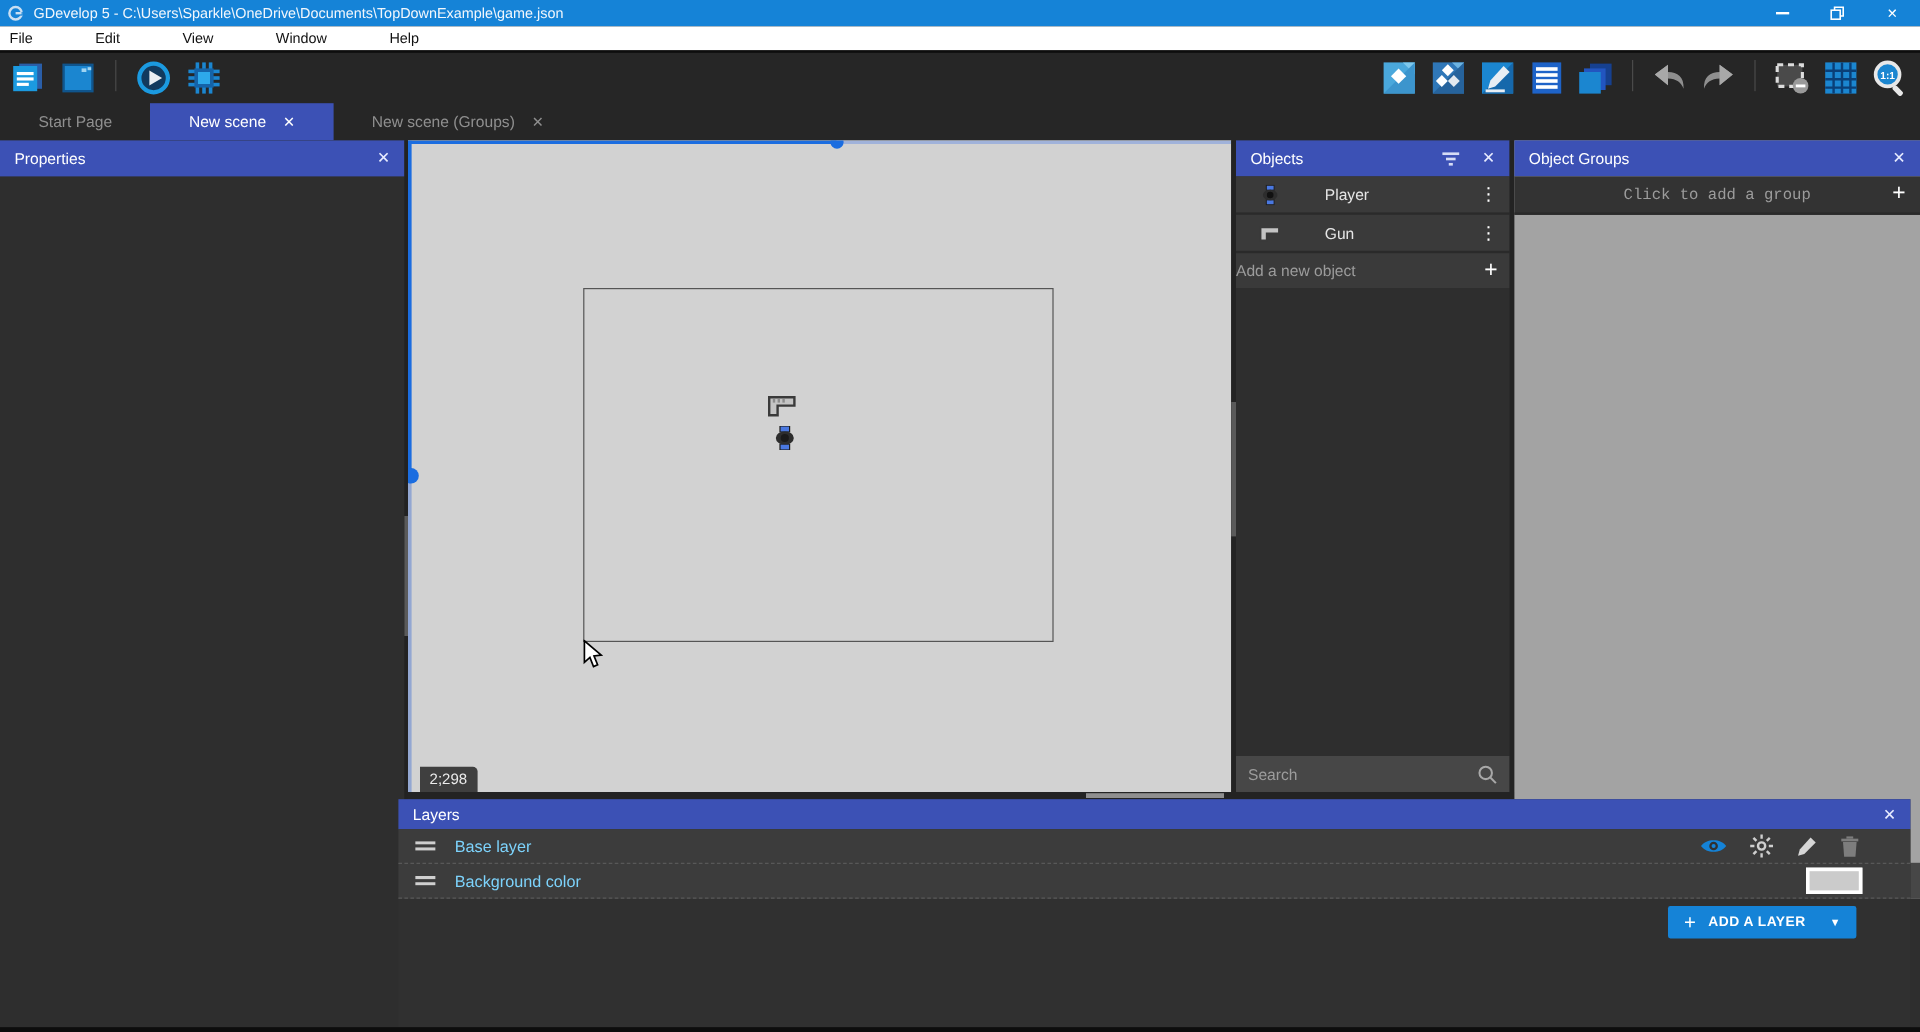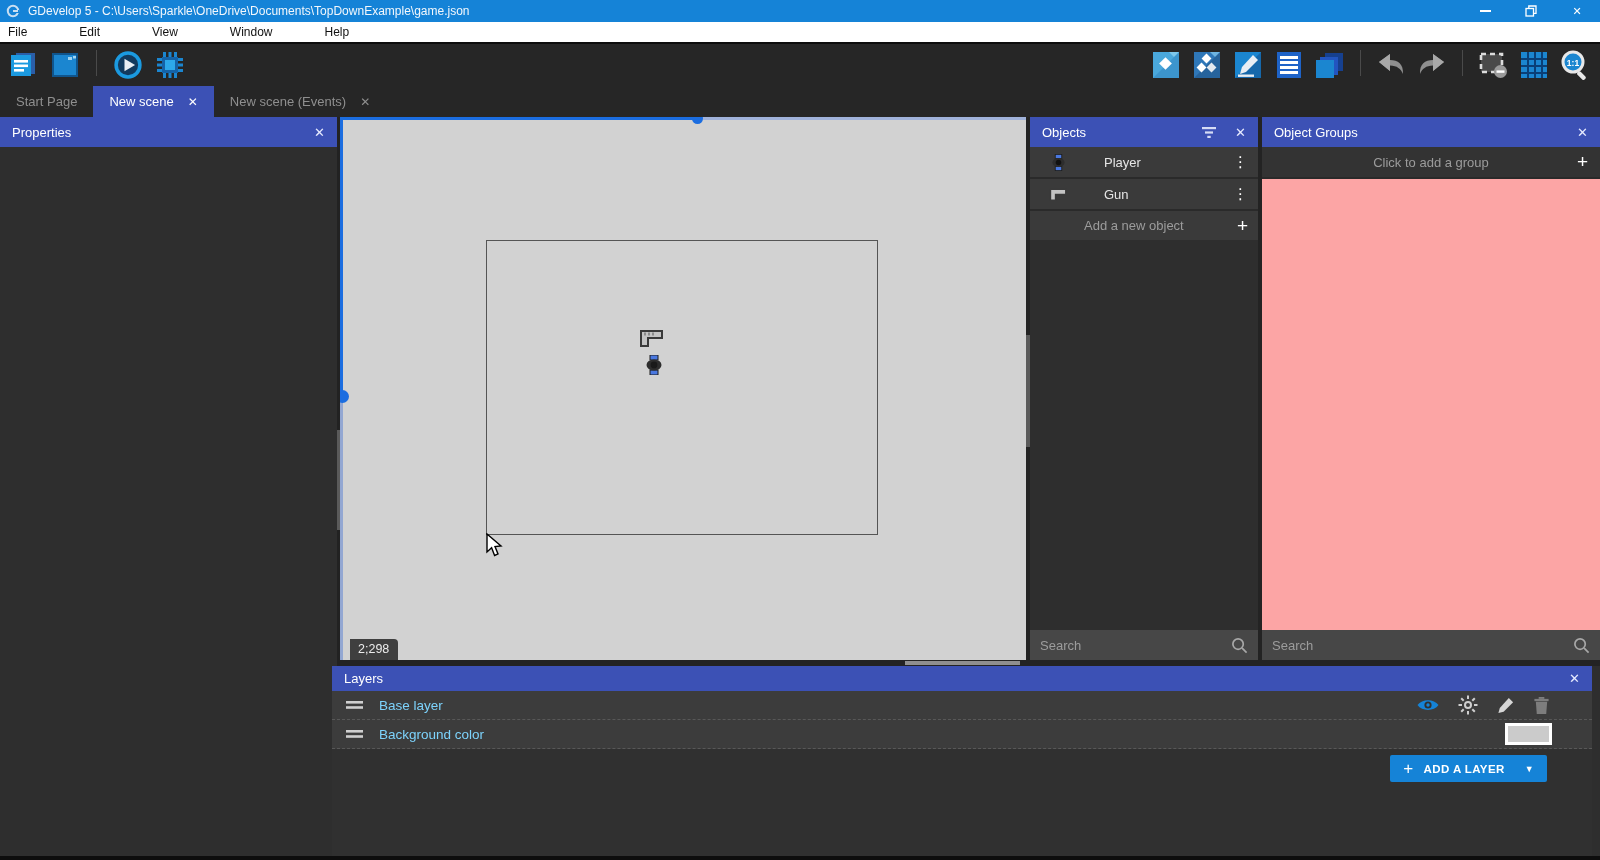--- a/index.html
+++ b/index.html
@@ -32,7 +32,7 @@
 
   
   .tabbar { position:absolute; left:0; top:86px; width:1600px; height:31px; background:#262626; display:flex; }
-  .tab { height:31px; display:flex; align-items:center; padding:0 16px; font-size:13px; color:#8f8f8f; gap:14px; }
+  .tab { height:31px; display:flex; align-items:center; padding:0 32px; font-size:13px; color:#8f8f8f; gap:14px; }
   .tab.active { background:#3c51b5; color:#ffffff; }
   .tab .tab-close { font-size:12px; color:inherit; }
 

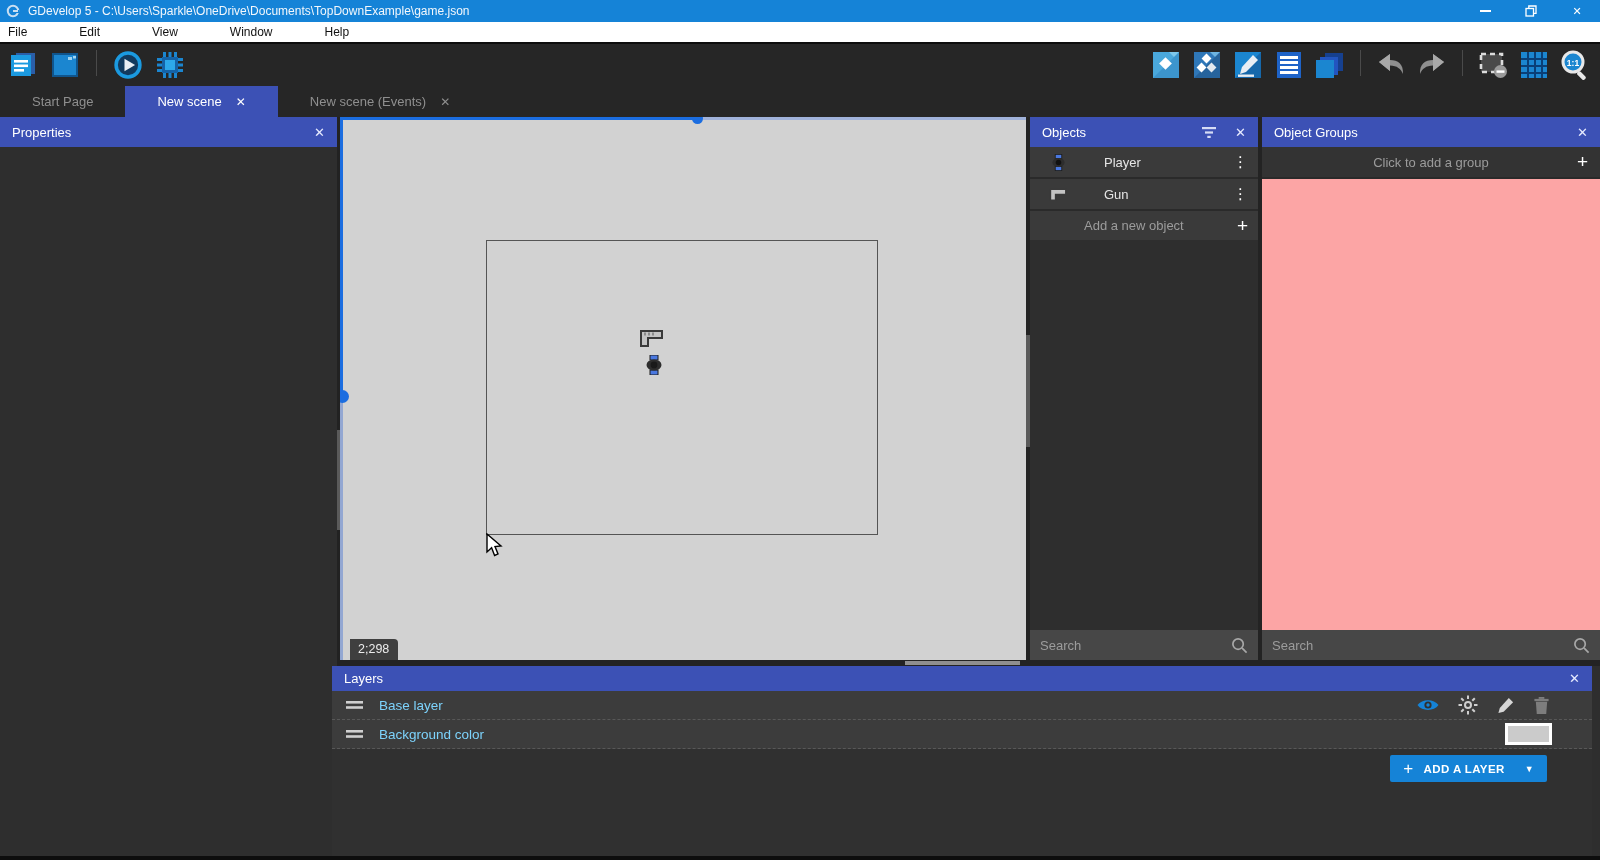--- a/index.html
+++ b/index.html
@@ -288,7 +288,7 @@
       <span class="tab-close">✕</span>
     </div>
     <div class="tab">
-      <span>New scene (Events)</span>
+      <span>New scene (Groups)</span>
       <span class="tab-close">✕</span>
     </div>
   </div>

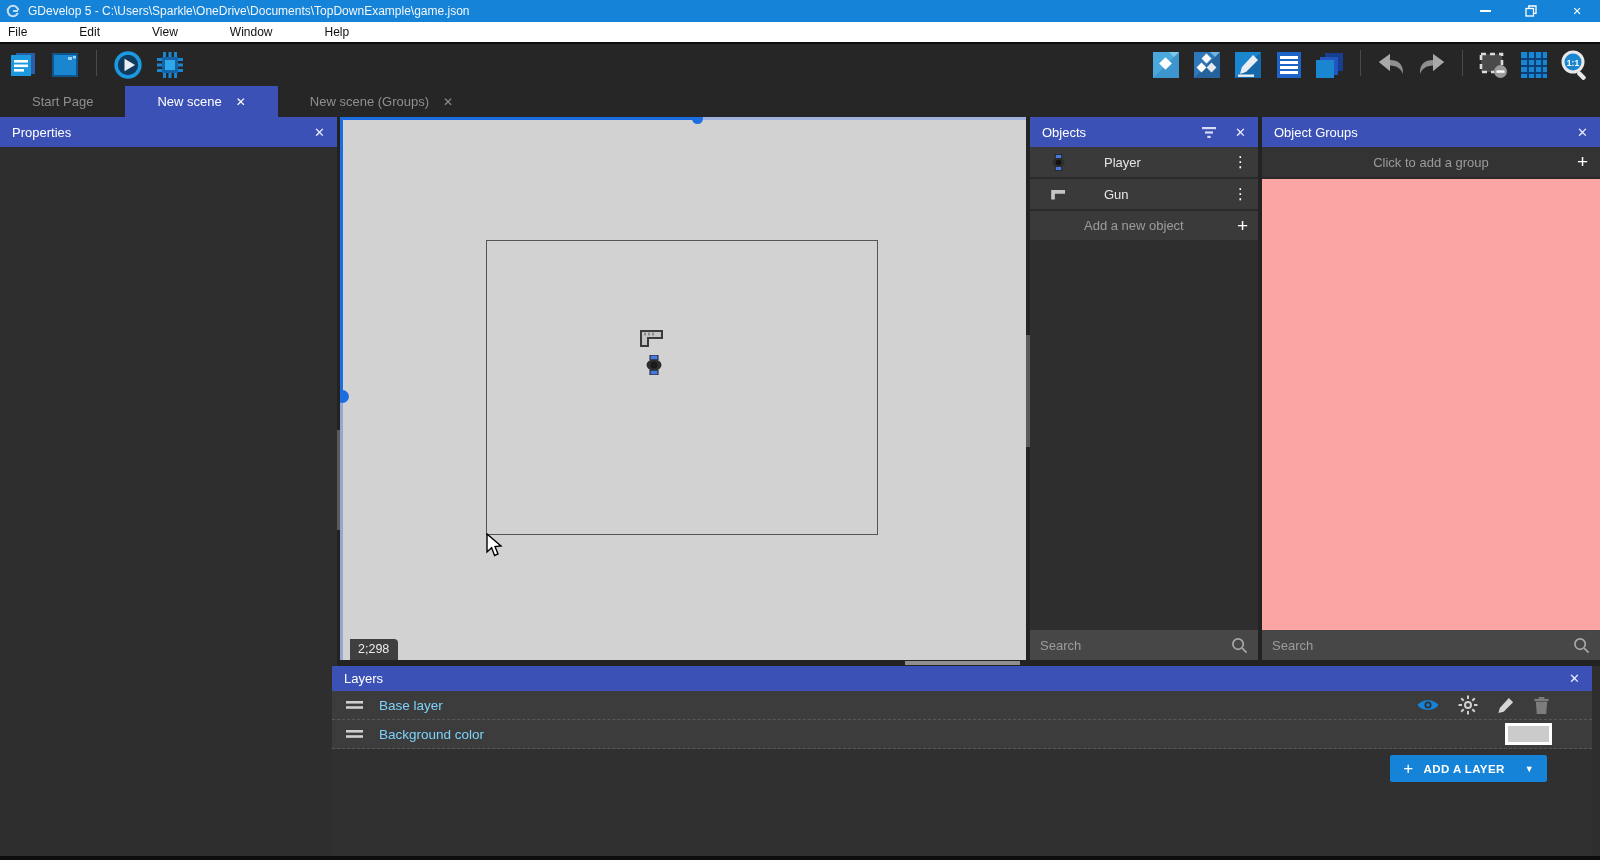--- a/index.html
+++ b/index.html
@@ -89,7 +89,7 @@
   .mid-gap { position:absolute; left:1258px; top:117px; width:4px; height:543px; background:#232323; }
 
   
-  .groups-panel { position:absolute; left:1262px; top:117px; width:338px; height:543px; background:#fca5a5; }
+  .groups-panel { position:absolute; left:1262px; top:117px; width:338px; height:632px; background:#a3a3a3; }
   .group-empty-row { height:32px; background:#333333; border-bottom:2px solid #2a2a2a; display:flex; align-items:center;
     color:#9c9c9c; font-size:13px; position:relative; }
   .group-empty-label { width:100%; text-align:center; }

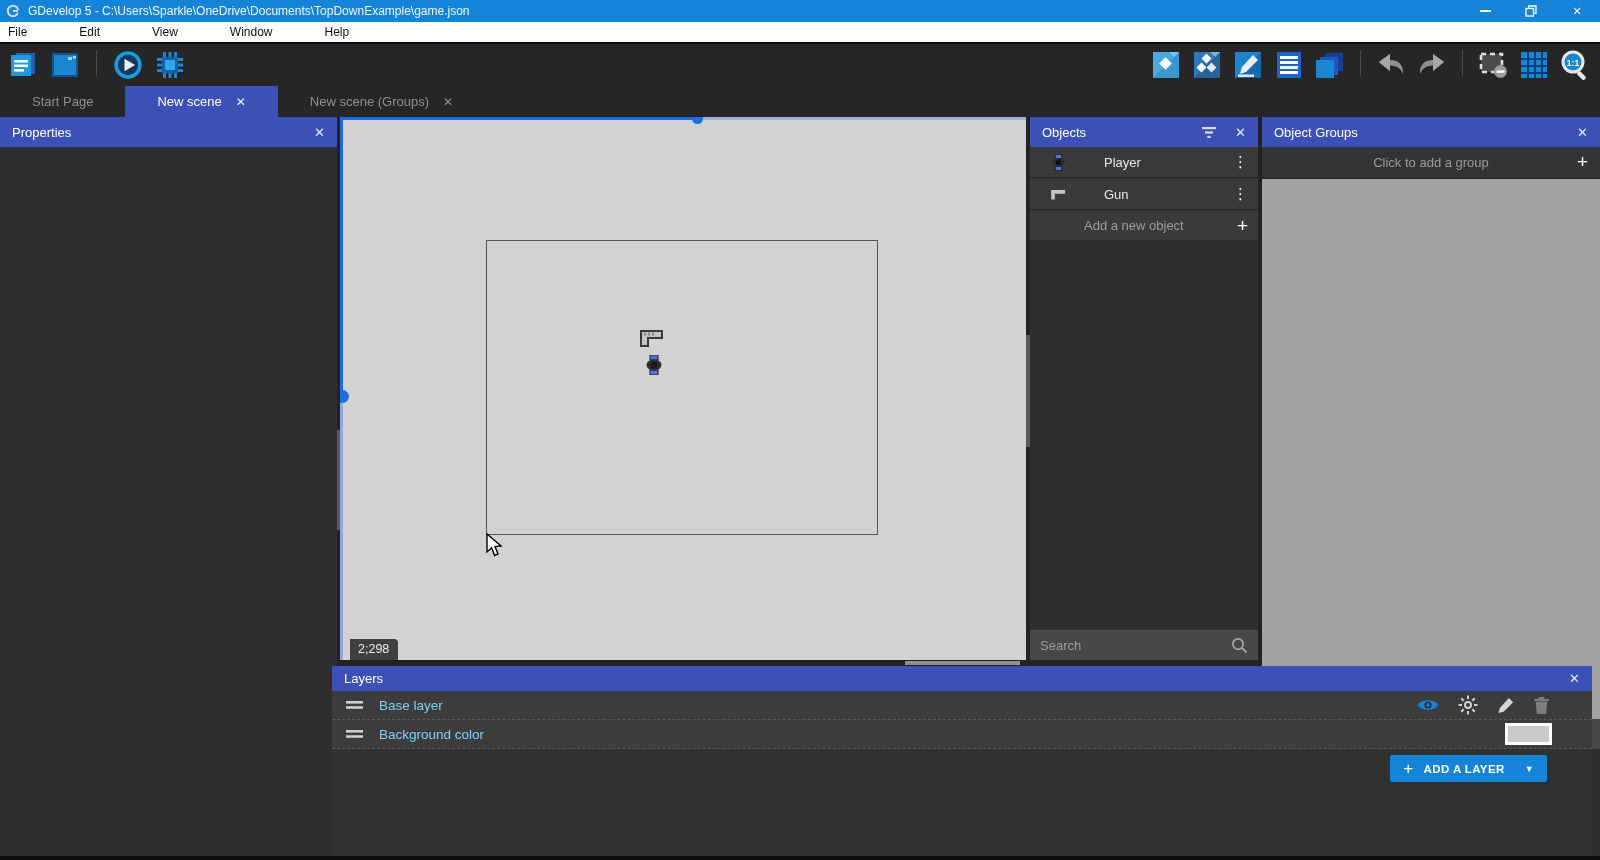--- a/index.html
+++ b/index.html
@@ -92,7 +92,7 @@
   .groups-panel { position:absolute; left:1262px; top:117px; width:338px; height:632px; background:#a3a3a3; }
   .group-empty-row { height:32px; background:#333333; border-bottom:2px solid #2a2a2a; display:flex; align-items:center;
     color:#9c9c9c; font-size:13px; position:relative; }
-  .group-empty-label { width:100%; text-align:center; }
+  .group-empty-label { width:100%; text-align:center;font-family:Liberation Mono, monospace; }
   .group-plus { position:absolute; right:12px; color:#fff; font-size:19px; }
 
   

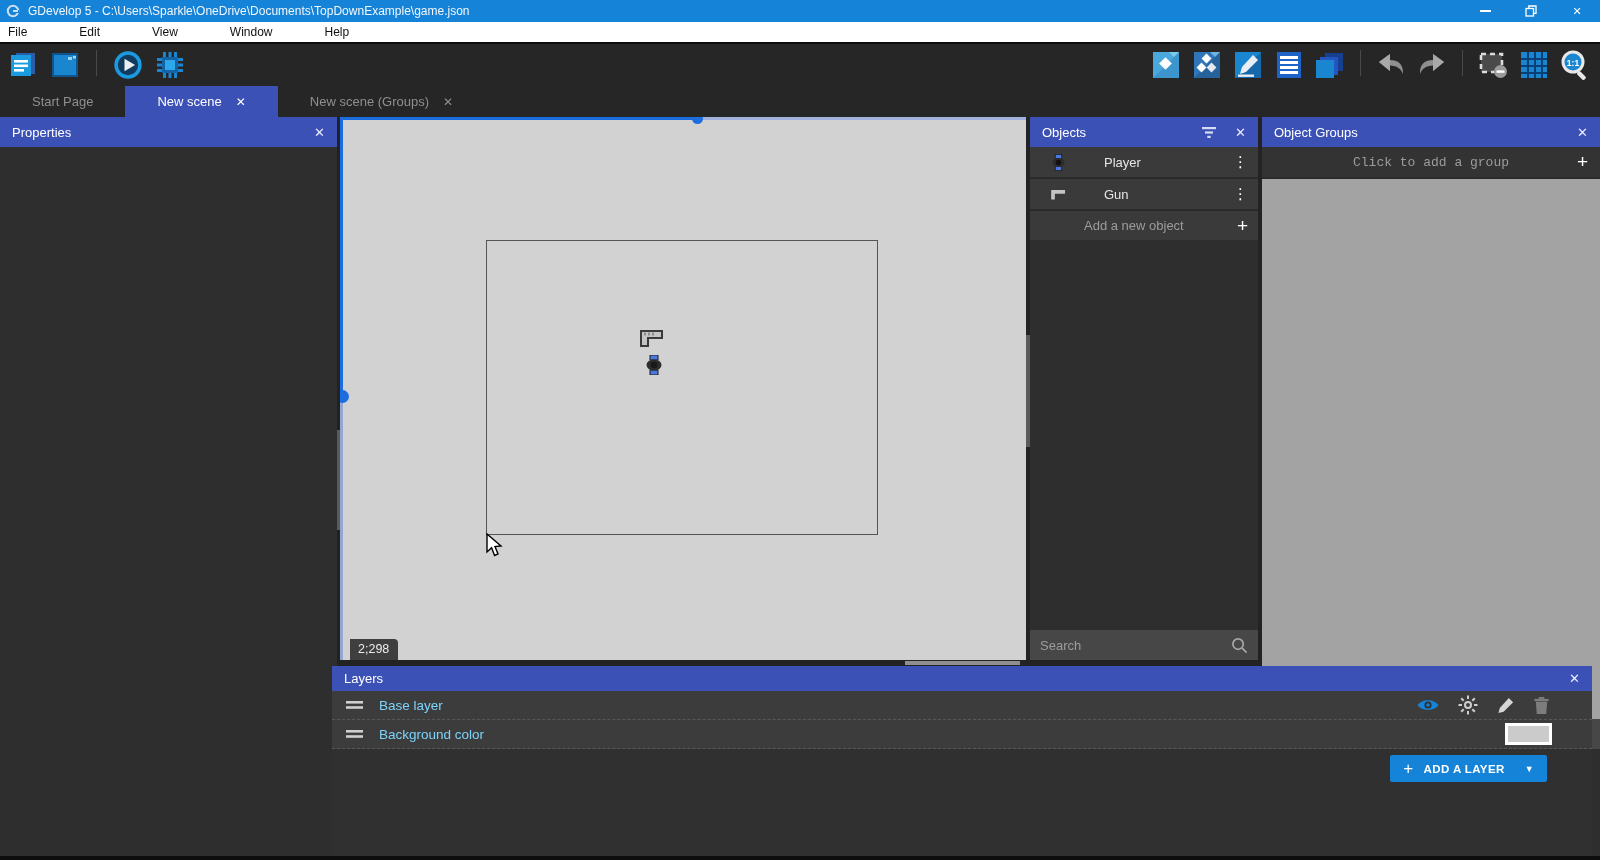--- a/index.html
+++ b/index.html
@@ -78,7 +78,7 @@
   .obj-row .obj-label { margin-left:36px; }
   .kebab { margin-left:auto; margin-right:10px; color:#fff; font-size:15px; letter-spacing:0; }
   .add-row { height:29px; background:#3a3a3a; display:flex; align-items:center; color:#9c9c9c; font-size:13px; }
-  .add-row .add-label { margin-left:54px; }
+  .add-row .add-label { }
   .add-plus { margin-left:auto; margin-right:10px; color:#fff; font-size:19px; font-weight:400; }
   .search-row { position:absolute; left:0; bottom:0; width:100%; height:29px; background:#474747;
     display:flex; align-items:center; padding:15px 10px; }

